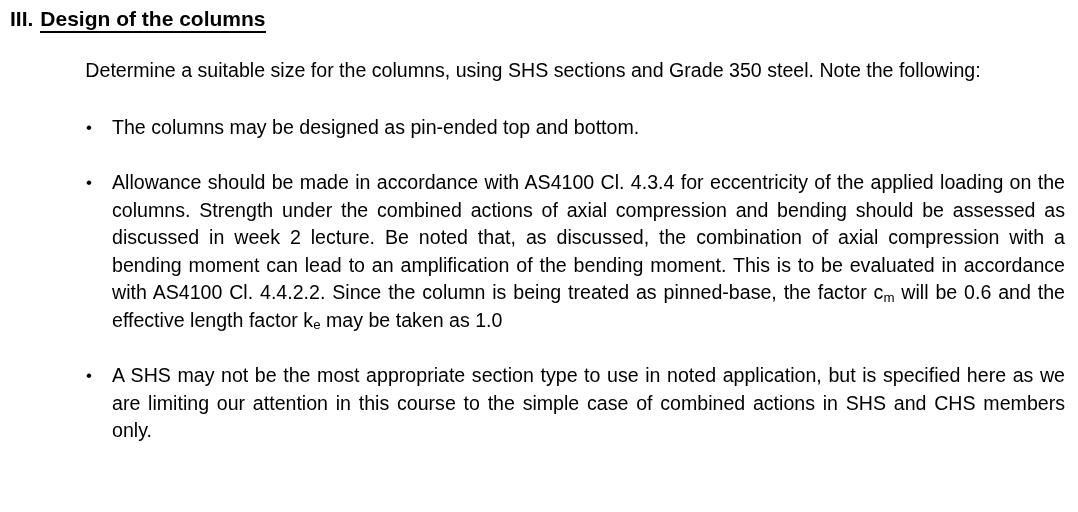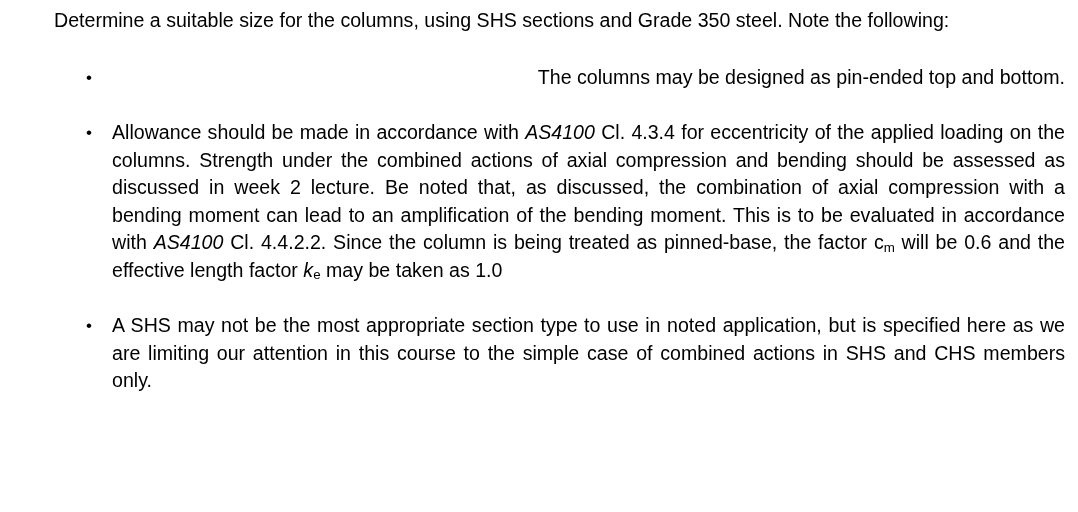--- a/index.html
+++ b/index.html
@@ -76,6 +76,7 @@
 
 <div class="page">
 
+  <h1 class="heading"><span class="heading-num">III.</span><span class="heading-title">Design of the columns</span></h1>
 
   <p class="intro">Determine a suitable size for the columns, using SHS sections and Grade 350 steel. Note the following:</p>
 

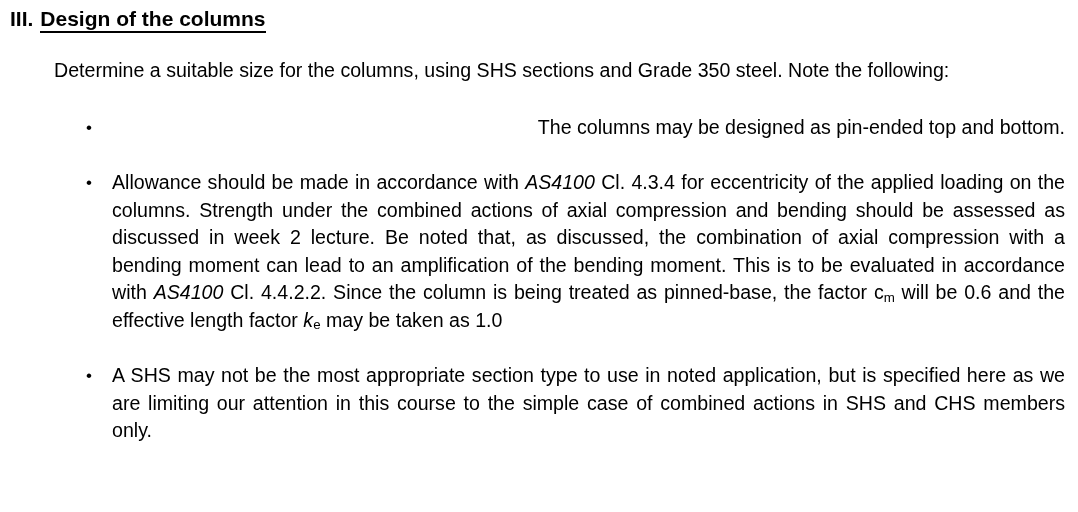--- a/index.html
+++ b/index.html
@@ -34,9 +34,9 @@
     padding-bottom: 1px;
   }
   .intro {
-    margin: 0 0 29px 44px;
+    margin: 0 0 29px 24px;
     width: 998px;
-    text-align: left;
+    text-align: center;
   }
   .bullet-list {
     list-style: none;

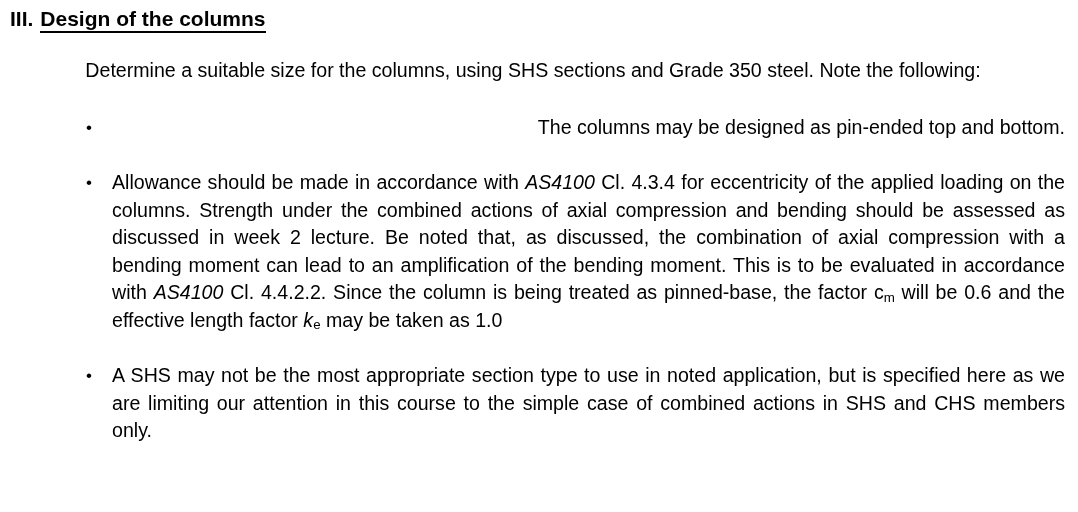--- a/index.html
+++ b/index.html
@@ -56,7 +56,7 @@
   .bullet-text {
     flex: 1 1 auto;
     max-width: 953px;
-    text-align: right;
+    text-align: left;
   }
   .bullet-text.justify {
     text-align: justify;

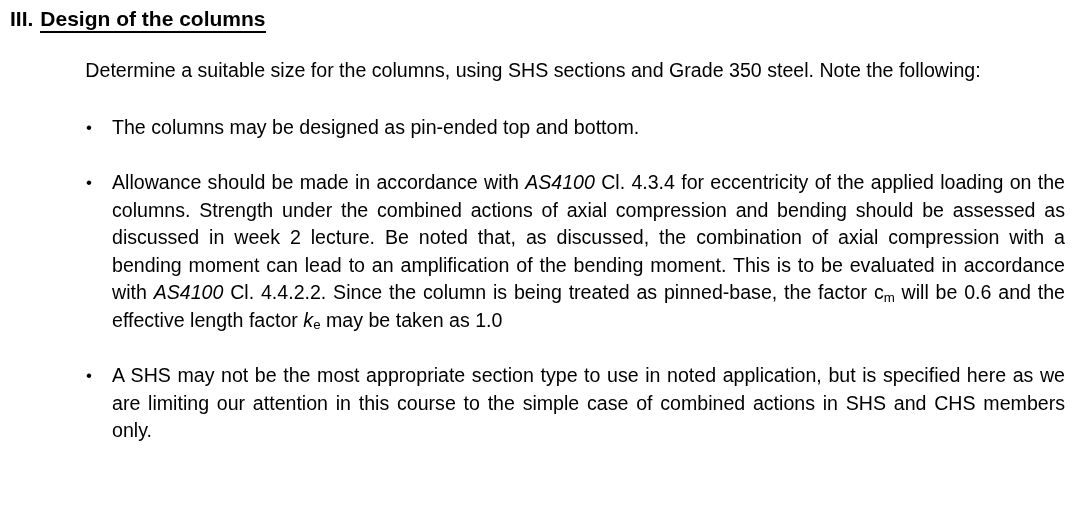--- a/index.html
+++ b/index.html
@@ -62,7 +62,6 @@
     text-align: justify;
   }
   .italic {
-    font-style: italic;
   }
   .sub {
     font-size: 0.68em;

